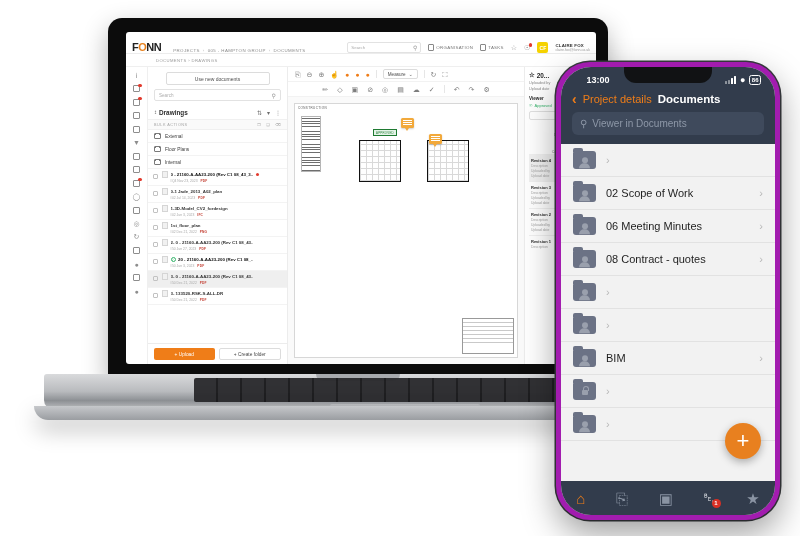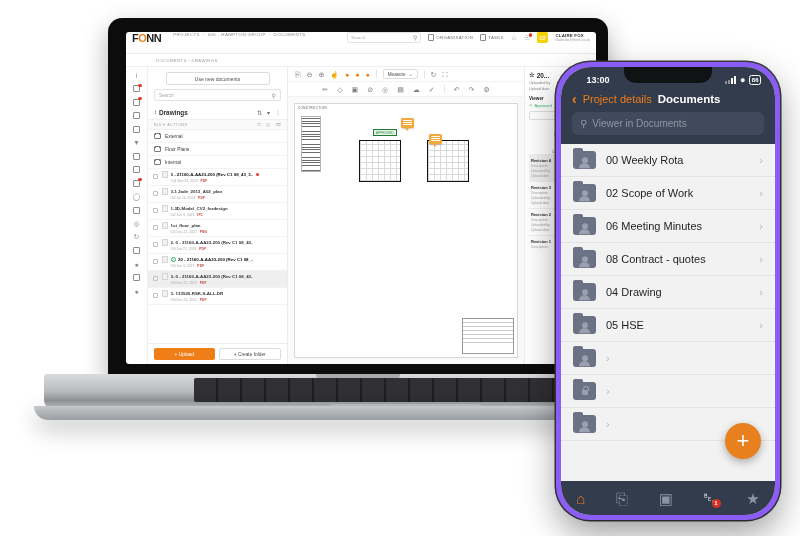--- a/index.html
+++ b/index.html
@@ -52,7 +52,7 @@
   }
 
   
-  .topbar { height: 22px; display:flex; align-items:flex-start; border-bottom:1px solid #ececec; padding:0 6px; }
+  .topbar { height: 22px; display:flex; align-items:flex-end; border-bottom:1px solid #ececec; padding:0 6px; }
   .logo { font-size: 11px; font-weight:bold; letter-spacing:-.5px; color:#222; margin-right:12px; }
   .logo .o { color:#e8821e; }
   .crumbs { font-size:4.4px; color:#8b8b8b; letter-spacing:.4px; white-space:nowrap; }

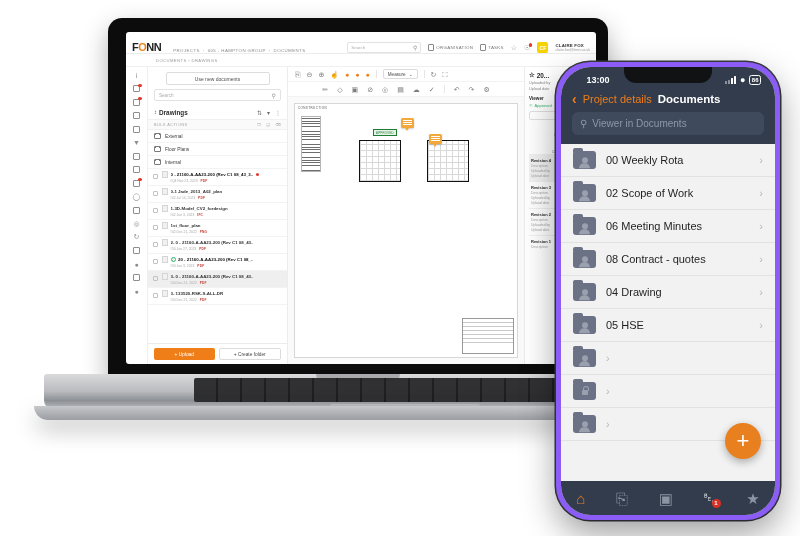--- a/index.html
+++ b/index.html
@@ -156,7 +156,7 @@
   
   #phone { position:absolute; left:556px; top:62px; width:224px; height:458px; }
   .ph-outer {
-    position:absolute; inset:0; background:#8b5cf6; border-radius:34px;
+    position:absolute; inset:0; background:#a21caf; border-radius:34px;
     box-shadow:0 14px 34px rgba(0,0,0,.38), 0 0 0 1.5px #3a3c40;
     padding:5px;
   }

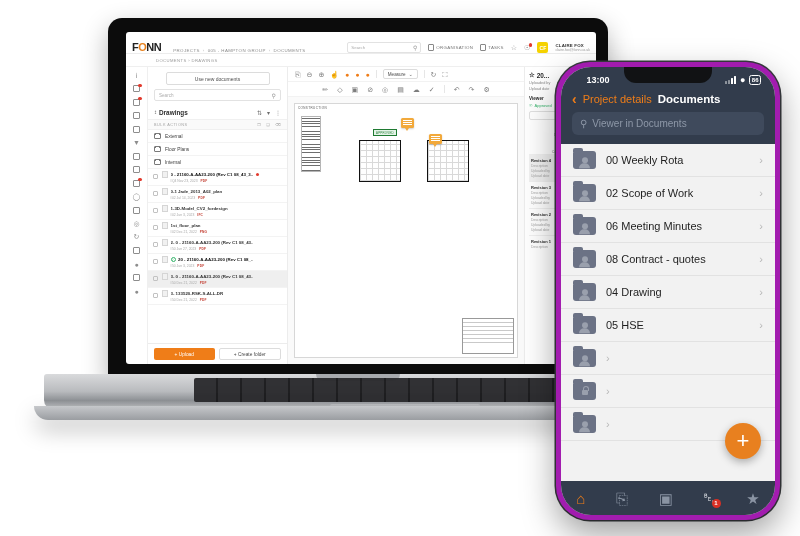--- a/index.html
+++ b/index.html
@@ -589,7 +589,6 @@
               <span class="pfold">
                 <i></i>
               </span>
-              <span class="nm">00 Weekly Rota</span>
               <span class="cv">›</span>
             </div>
           <div class="ph-row">

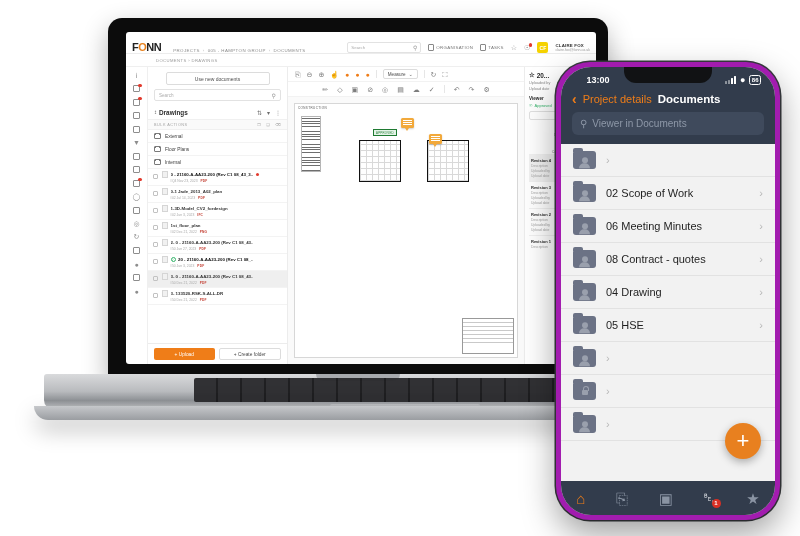--- a/index.html
+++ b/index.html
@@ -616,7 +616,6 @@
               <span class="pfold">
                 <i></i>
               </span>
-              <span class="nm">04 Drawing</span>
               <span class="cv">›</span>
             </div>
           <div class="ph-row">

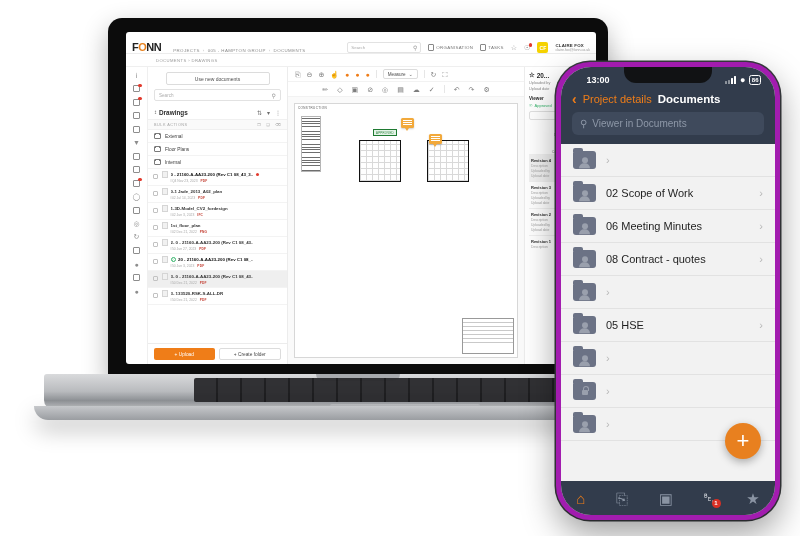--- a/index.html
+++ b/index.html
@@ -622,7 +622,6 @@
               <span class="pfold">
                 <i></i>
               </span>
-              <span class="nm">05 HSE</span>
               <span class="cv">›</span>
             </div>
           <div class="ph-row">

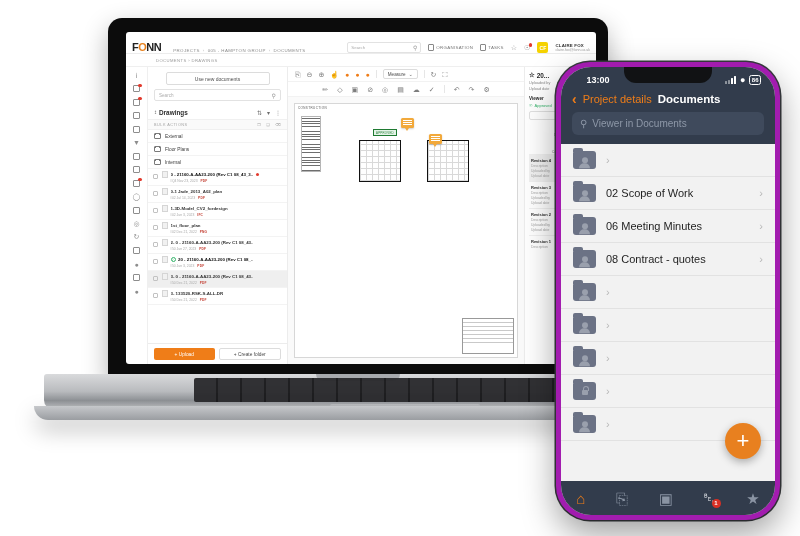--- a/index.html
+++ b/index.html
@@ -628,6 +628,7 @@
               <span class="pfold">
                 <i></i>
               </span>
+              <span class="nm">BIM</span>
               <span class="cv">›</span>
             </div>
           <div class="ph-row">

